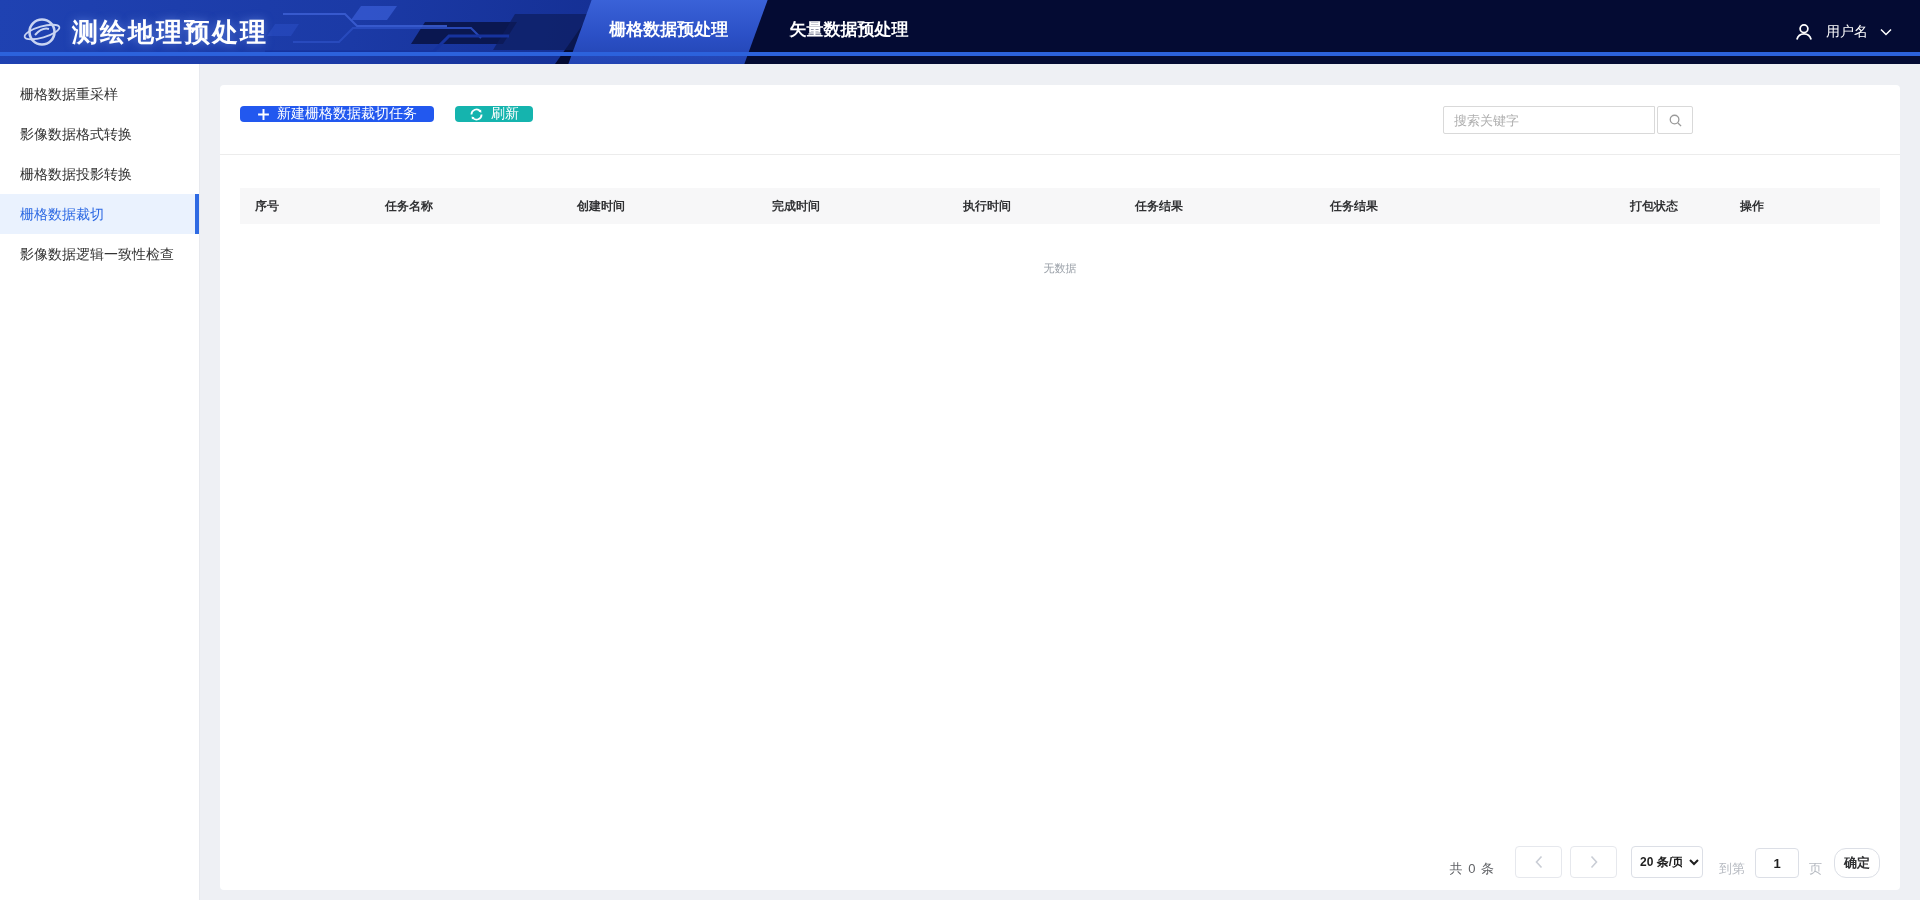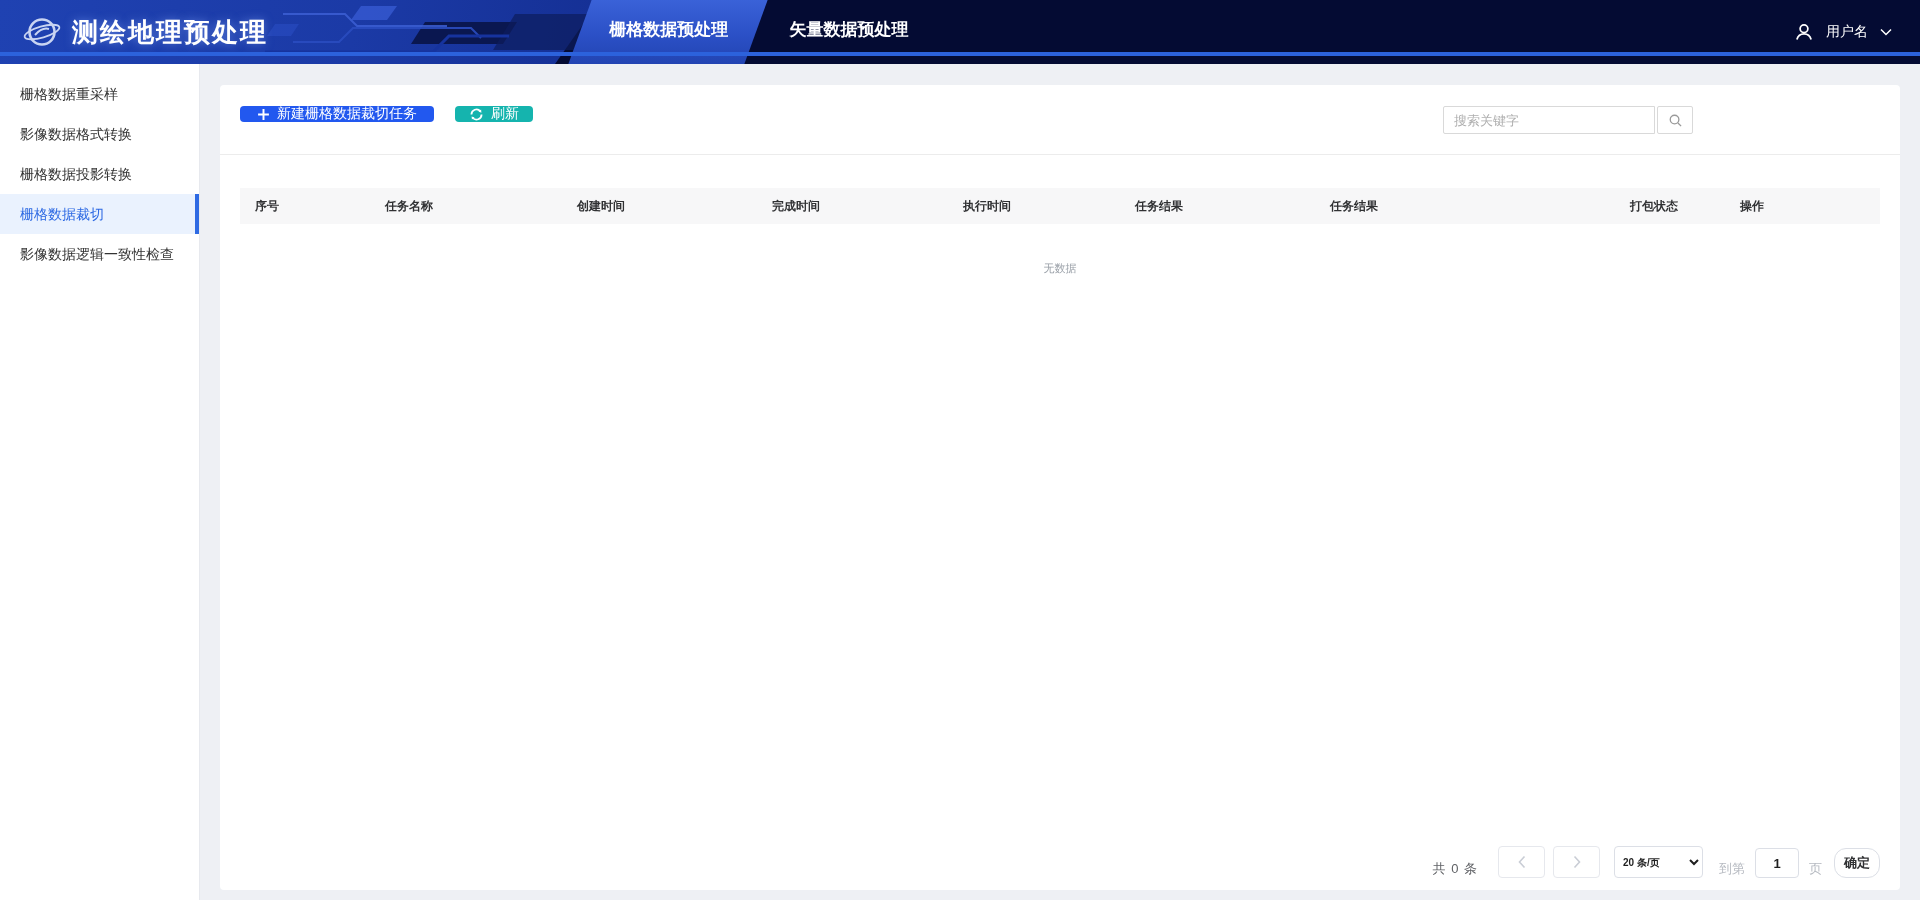--- a/index.html
+++ b/index.html
@@ -64,7 +64,7 @@
   .pagination { position:absolute; right:20px; bottom:12px; display:flex; align-items:flex-end; font-size:13px; color:#606266; }
   .pg-total { margin-right:12px; letter-spacing:1px; }
   .pg-btn { width:47px; height:32px; margin-left:8px; border:1px solid #e6e8ed; border-radius:4px; background:#fff; display:flex; align-items:center; justify-content:center; cursor:default; }
-  .pg-size { margin-left:14px; height:32px; width:89px; border:1px solid #dcdfe6; border-radius:4px; background:#fff; font-weight:bold; font-size:10px; color:#1f1f1f; padding:0 4px; font-family:inherit; }
+  .pg-size { margin-left:14px; height:32px; width:72px; border:1px solid #dcdfe6; border-radius:4px; background:#fff; font-weight:bold; font-size:12px; color:#1f1f1f; padding:0 4px; font-family:inherit; }
   .pg-goto-label { margin-left:16px; color:#b6bac1; }
   .pg-goto-input { margin-left:10px; width:44px; height:30px; border:1px solid #dcdfe6; border-radius:4px; text-align:center; font-weight:bold; font-size:13px; color:#1f1f1f; outline:none; font-family:inherit; }
   .pg-goto-suffix { margin-left:10px; color:#b6bac1; }

